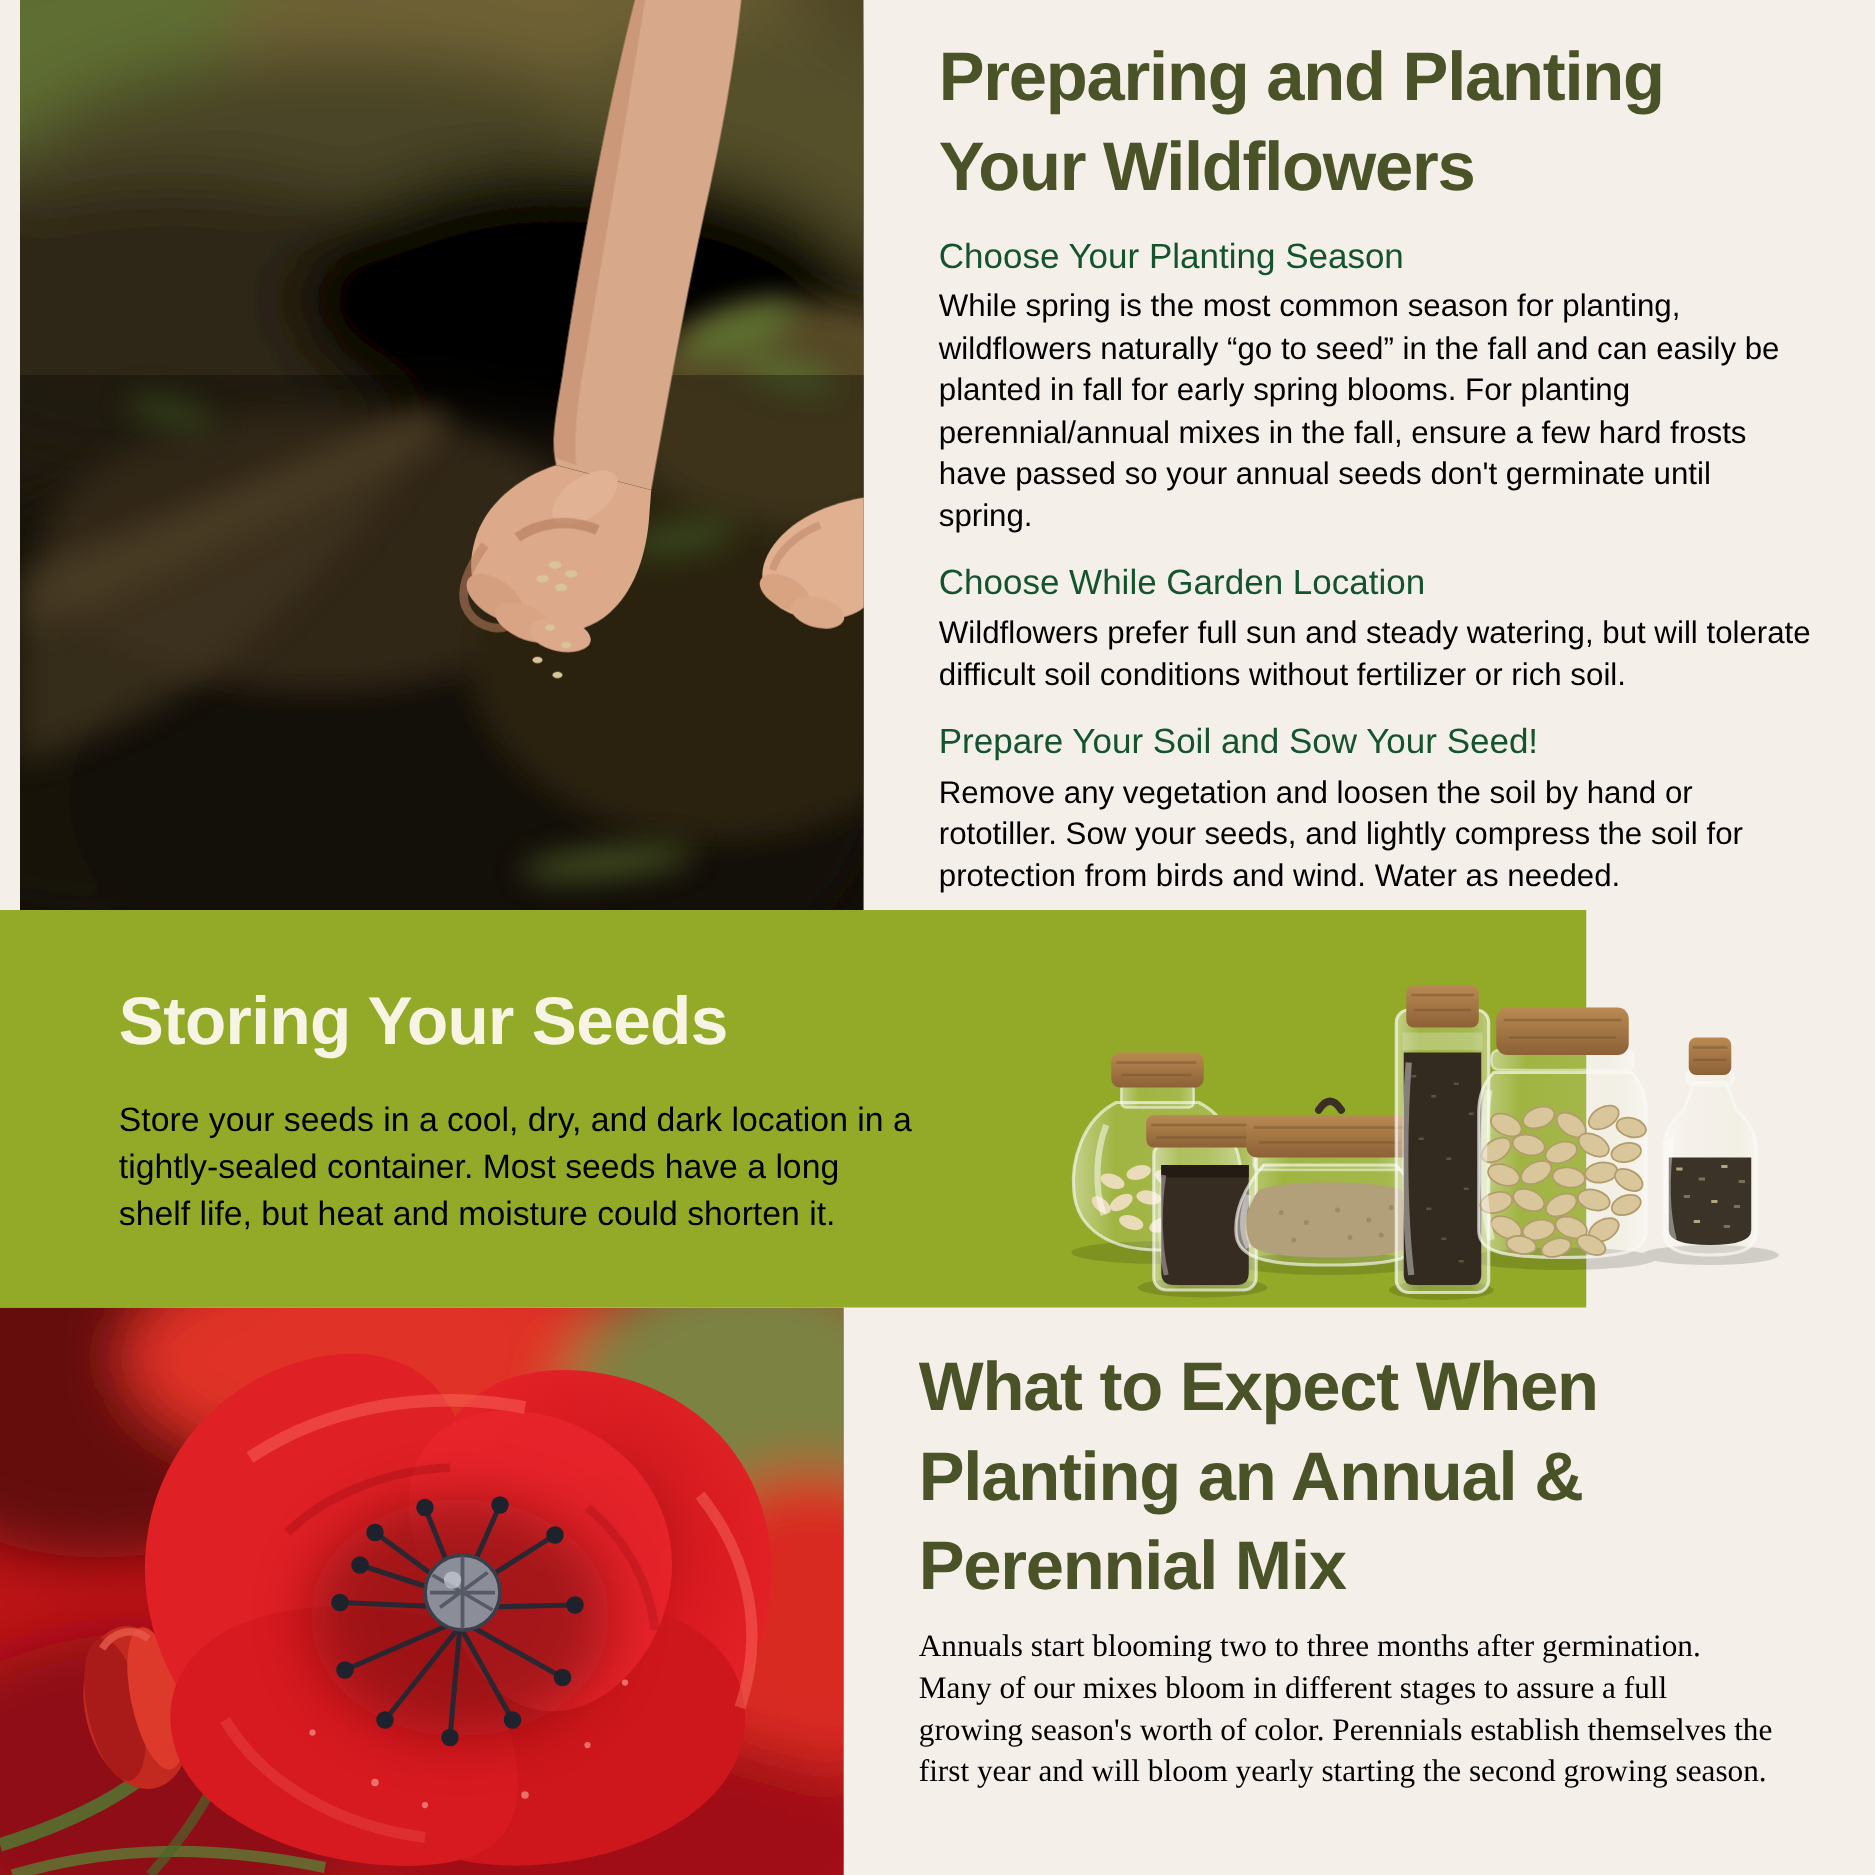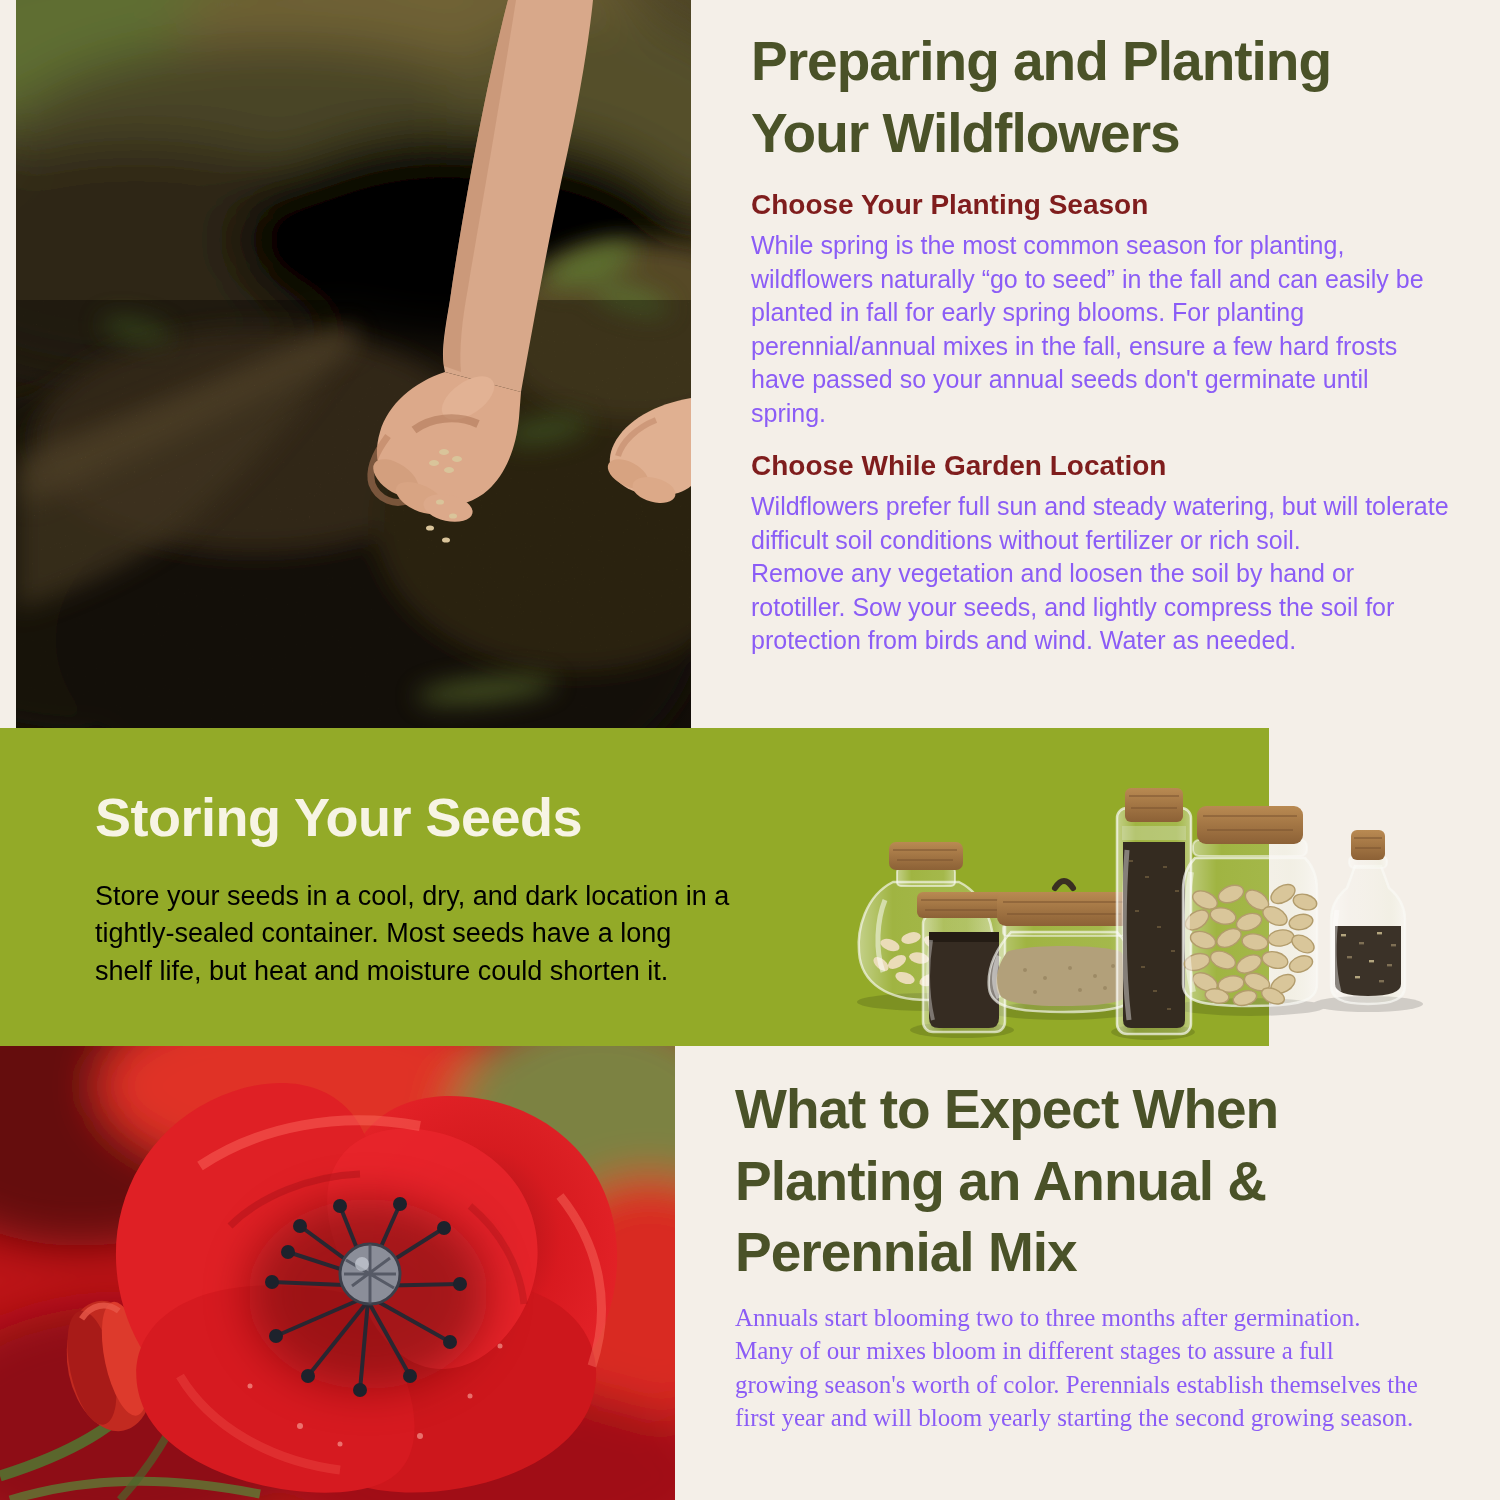--- a/index.html
+++ b/index.html
@@ -14,7 +14,7 @@
   h1.big-title{margin:0;font-size:55px;line-height:1.3;letter-spacing:-1px;
     font-weight:bold;color:#4A5228;}
   h1.big-title span{display:block;}
-  .subhead{margin:20px 0 8px 0;font-size:28px;font-weight:bold;color:#7f1d1d;line-height:1.15;}
+  .subhead{margin:20px 0 8px 0;font-size:28px;font-weight:normal;color:#14532d;line-height:1.15;}
   .bodytext{margin:0;font-size:25px;line-height:1.34;color:#8b5cf6;max-width:705px;}
 
   

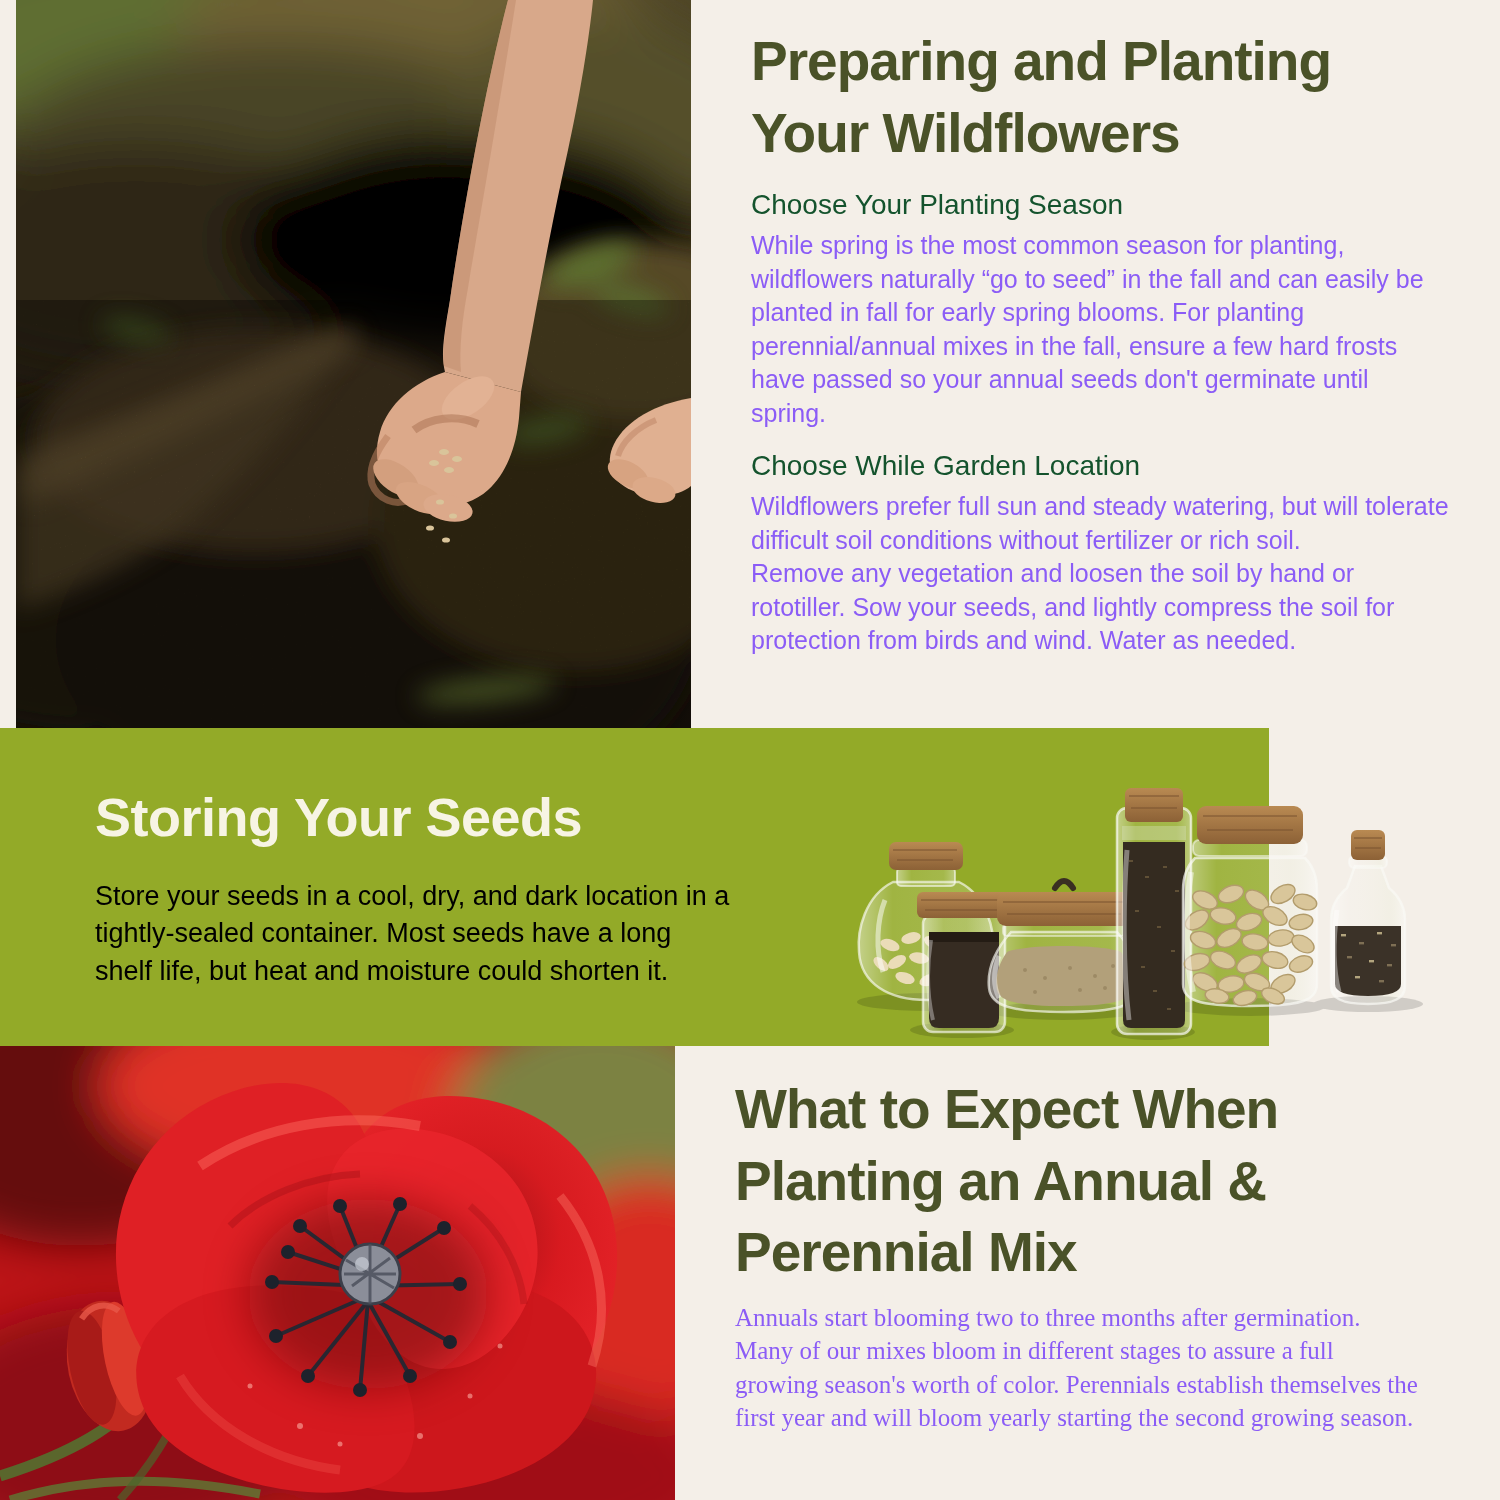--- a/index.html
+++ b/index.html
@@ -15,7 +15,7 @@
     font-weight:bold;color:#4A5228;}
   h1.big-title span{display:block;}
   .subhead{margin:20px 0 8px 0;font-size:28px;font-weight:normal;color:#14532d;line-height:1.15;}
-  .bodytext{margin:0;font-size:25px;line-height:1.34;color:#8b5cf6;max-width:705px;}
+  .bodytext{margin:0;font-size:25px;line-height:1.34;color:#000000;max-width:705px;}
 
   
   .sec-band{position:absolute;left:0;top:728px;width:1269px;height:318px;background:#93AA28;}

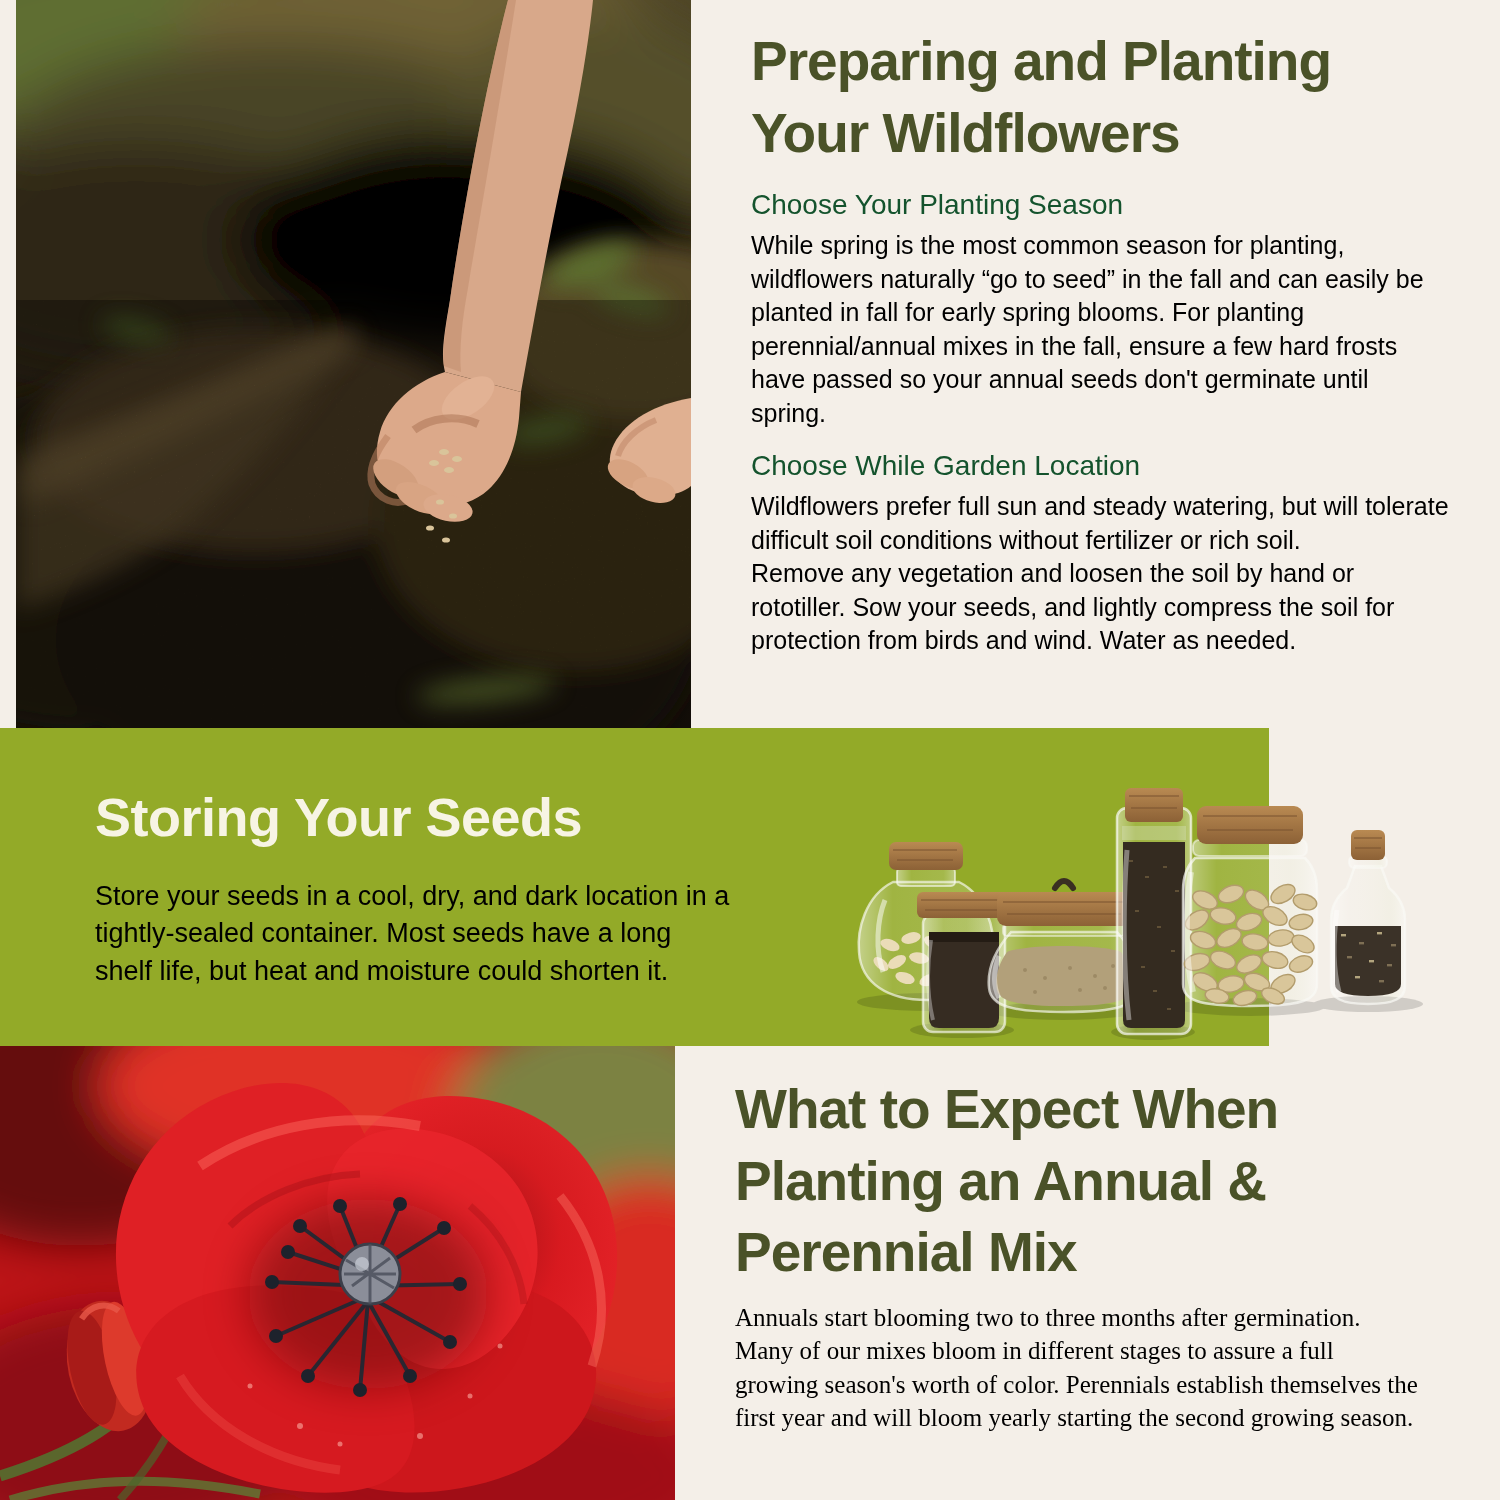--- a/index.html
+++ b/index.html
@@ -132,6 +132,7 @@
       <h3 class="subhead">Choose While Garden Location</h3>
       <p class="bodytext">Wildflowers prefer full sun and steady watering, but will tolerate difficult soil conditions without fertilizer or rich soil.</p>
 
+      <h3 class="subhead">Prepare Your Soil and Sow Your Seed!</h3>
       <p class="bodytext">Remove any vegetation and loosen the soil by hand or rototiller. Sow your seeds, and lightly compress the soil for protection from birds and wind. Water as needed.</p>
     </div>
   </section>

